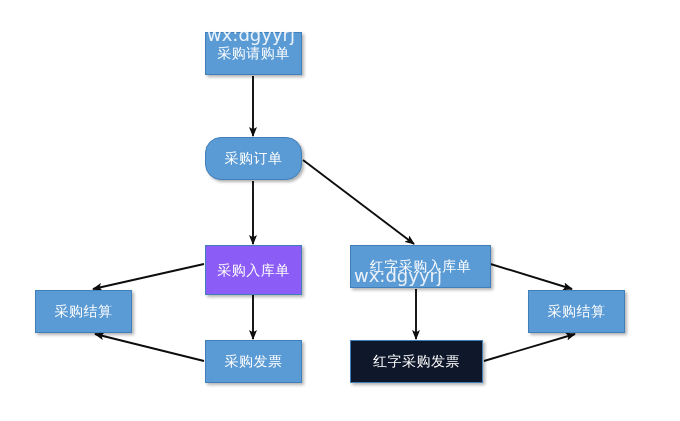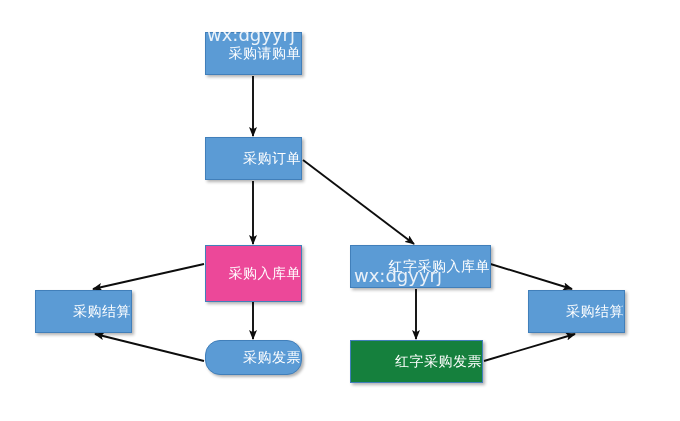--- a/index.html
+++ b/index.html
@@ -36,7 +36,7 @@
     line-height: 1.15;
     display: flex;
     align-items: center;
-    justify-content: flex-end;
+    justify-content: center;
     text-align: center;
     box-shadow: 2px 2px 3px rgba(0,0,0,0.30);
     z-index: 2;

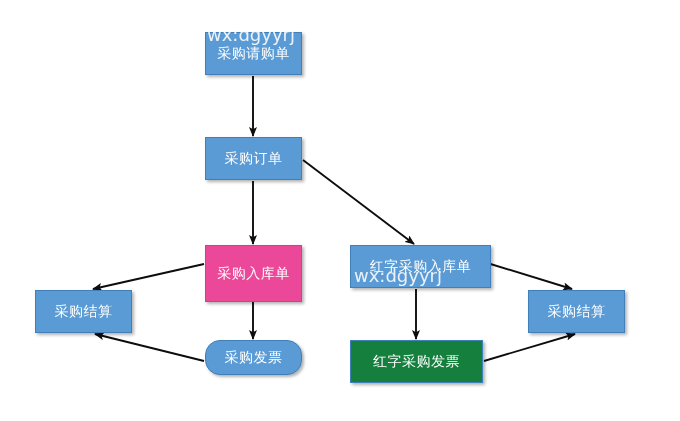--- a/index.html
+++ b/index.html
@@ -89,7 +89,7 @@
       <div class="node" style="left: 205px; top: 32px; width: 97px; height: 43px; background: rgb(91, 155, 213); border-color: rgb(65, 127, 186); color: rgb(255, 255, 255);">
         <span class="node-label">采购请购单</span>
       </div>
-      <div class="node" style="left: 205px; top: 137px; width: 97px; height: 43px; background: rgb(91, 155, 213); border-color: rgb(65, 127, 186); color: rgb(255, 255, 255);">
+      <div class="node" style="left: 205px; top: 137px; width: 97px; height: 43px; background: rgb(91, 155, 213); border-color: rgb(65, 127, 186); color: rgb(255, 255, 255); border-radius: 16px;">
         <span class="node-label">采购订单</span>
       </div>
       <div class="node" style="left: 205px; top: 245px; width: 97px; height: 57px; background: #ec4899; border-color: rgb(65, 127, 186); color: rgb(255, 255, 255);">

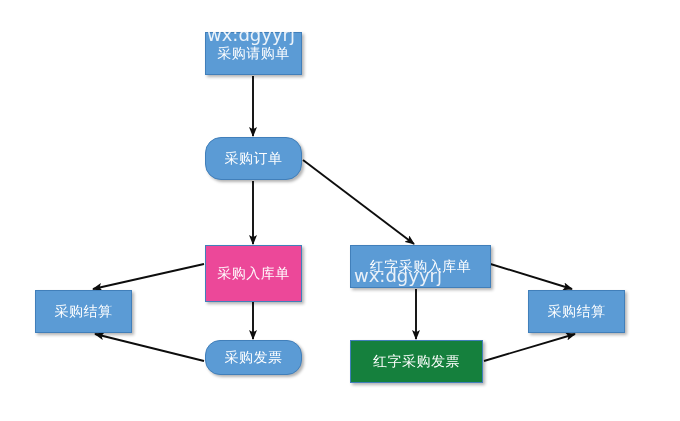--- a/index.html
+++ b/index.html
@@ -92,7 +92,7 @@
       <div class="node" style="left: 205px; top: 137px; width: 97px; height: 43px; background: rgb(91, 155, 213); border-color: rgb(65, 127, 186); color: rgb(255, 255, 255); border-radius: 16px;">
         <span class="node-label">采购订单</span>
       </div>
-      <div class="node" style="left: 205px; top: 245px; width: 97px; height: 57px; background: #ec4899; border-color: rgb(65, 127, 186); color: rgb(255, 255, 255);">
+      <div class="node" style="left: 205px; top: 245px; width: 97px; height: 50px; background: #8b5cf6; border-color: rgb(65, 127, 186); color: rgb(255, 255, 255);">
         <span class="node-label">采购入库单</span>
       </div>
       <div class="node" style="left: 350px; top: 245px; width: 141px; height: 43px; background: rgb(91, 155, 213); border-color: rgb(65, 127, 186); color: rgb(255, 255, 255);">

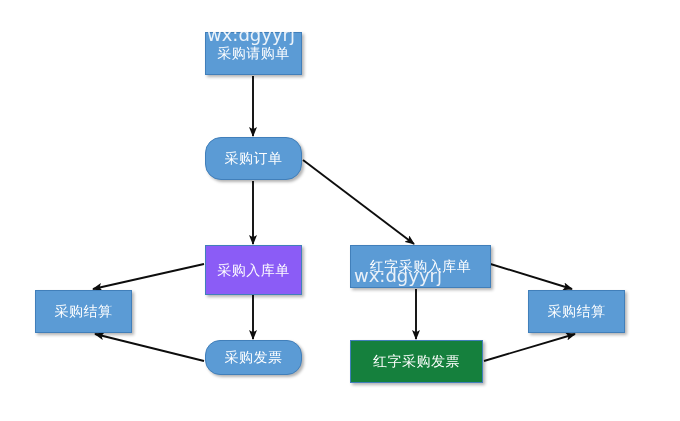--- a/index.html
+++ b/index.html
@@ -104,7 +104,7 @@
       <div class="node" style="left: 528px; top: 290px; width: 97px; height: 43px; background: rgb(91, 155, 213); border-color: rgb(65, 127, 186); color: rgb(255, 255, 255);">
         <span class="node-label">采购结算</span>
       </div>
-      <div class="node" style="left: 205px; top: 340px; width: 97px; height: 35px; background: rgb(91, 155, 213); border-color: rgb(65, 127, 186); color: rgb(255, 255, 255); border-radius: 15px;">
+      <div class="node" style="left: 205px; top: 340px; width: 97px; height: 43px; background: rgb(91, 155, 213); border-color: rgb(65, 127, 186); color: rgb(255, 255, 255);">
         <span class="node-label">采购发票</span>
       </div>
       <div class="node" style="left: 350px; top: 340px; width: 133px; height: 43px; background: #15803d; border-color: rgb(65, 127, 186); color: rgb(255, 255, 255);">

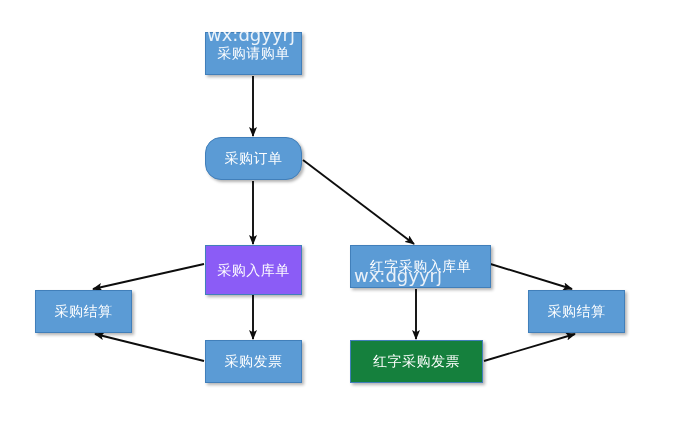--- a/index.html
+++ b/index.html
@@ -107,7 +107,7 @@
       <div class="node" style="left: 205px; top: 340px; width: 97px; height: 43px; background: rgb(91, 155, 213); border-color: rgb(65, 127, 186); color: rgb(255, 255, 255);">
         <span class="node-label">采购发票</span>
       </div>
-      <div class="node" style="left: 350px; top: 340px; width: 133px; height: 43px; background: #15803d; border-color: rgb(65, 127, 186); color: rgb(255, 255, 255);">
+      <div class="node" style="left: 350px; top: 340px; width: 133px; height: 43px; background: #0f172a; border-color: rgb(65, 127, 186); color: rgb(255, 255, 255);">
         <span class="node-label">红字采购发票</span>
       </div>
     </div>

